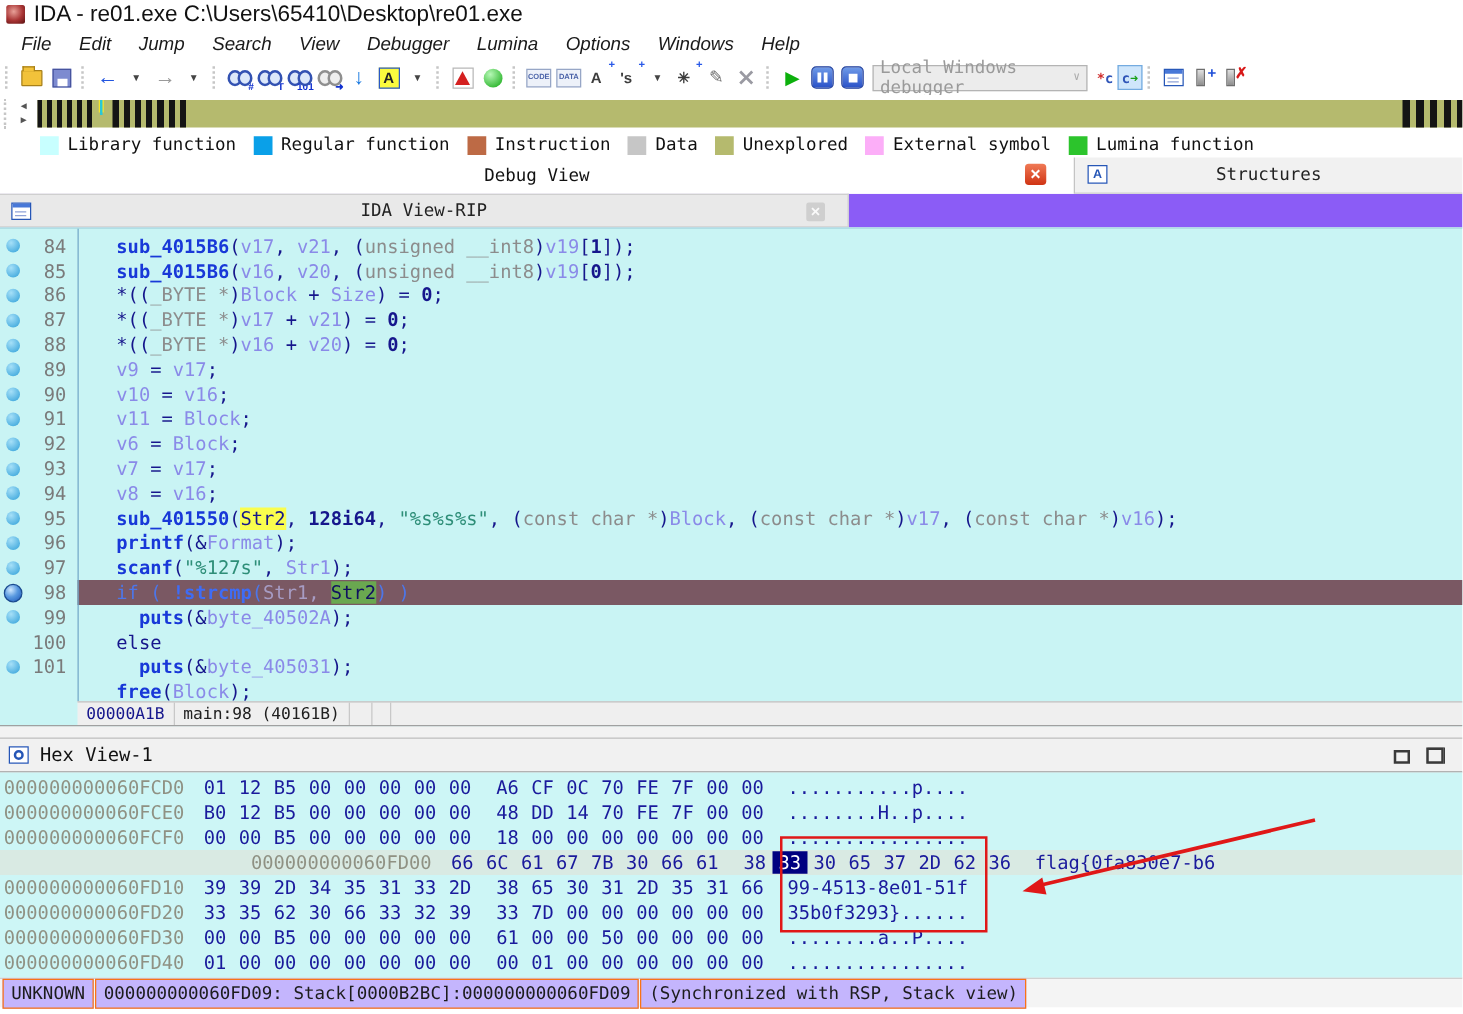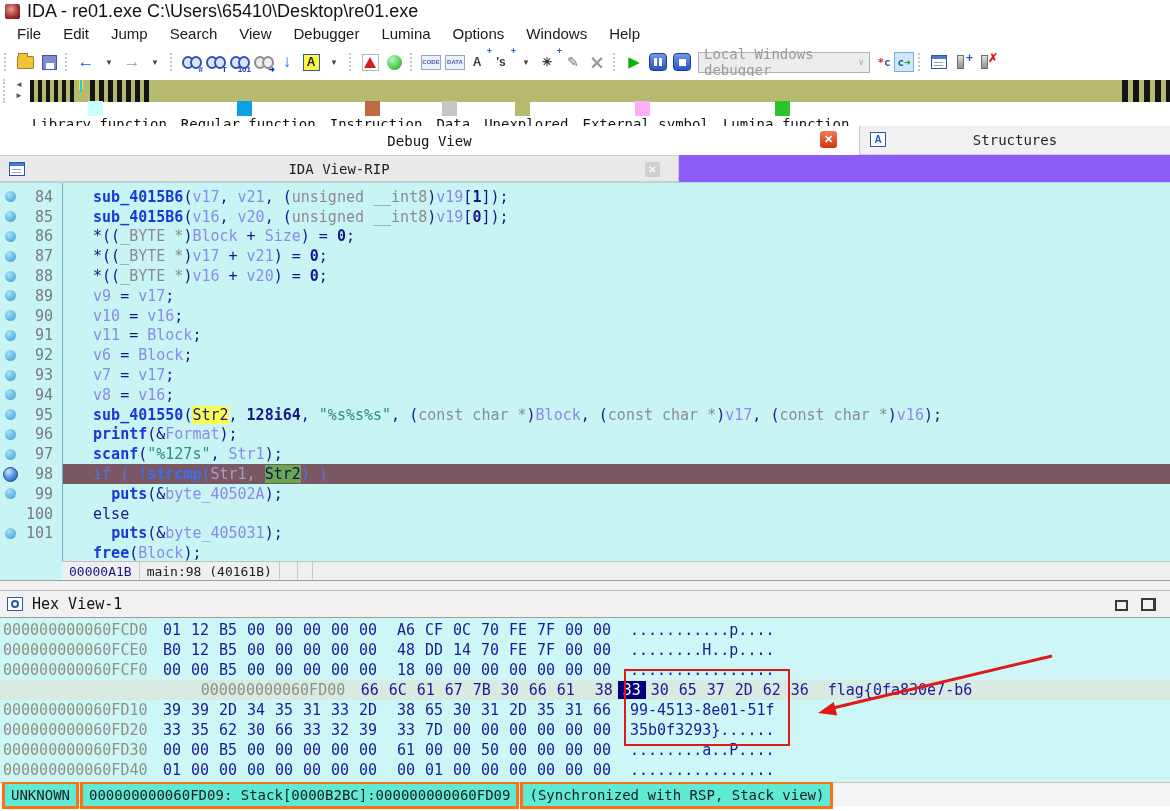--- a/index.html
+++ b/index.html
@@ -13,7 +13,7 @@
   .wtitle{font-size:18px;color:#111;}
 
   
-  .menubar{height:26px;display:flex;align-items:flex-start;background:#fff;padding-left:6px;}
+  .menubar{height:26px;display:flex;align-items:center;background:#fff;padding-left:6px;font-style:italic;}
   .menu-item{padding:3px 11px;font-size:15px;color:#1a1a1a;}
 
   

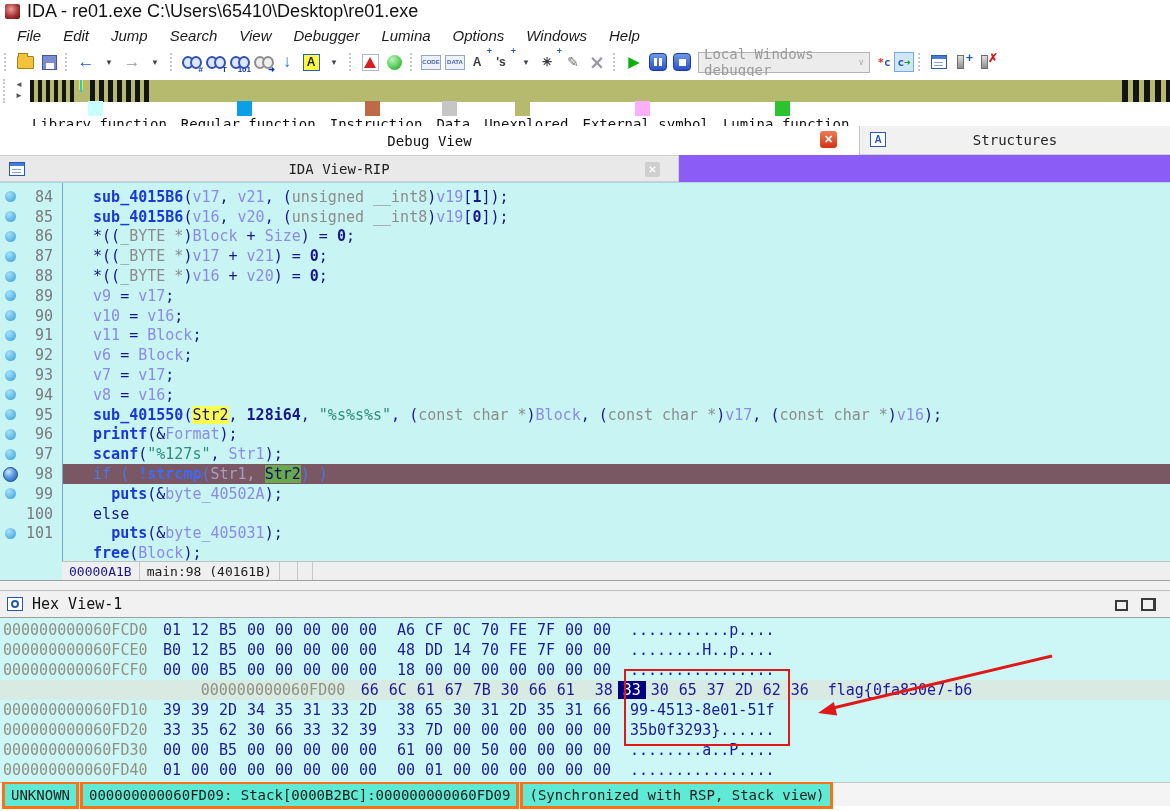--- a/index.html
+++ b/index.html
@@ -76,7 +76,7 @@
 
   
   .legend{height:20px;display:flex;align-items:center;background:#fff;padding-left:32px;position:relative;}
-  .legend-item{display:flex;align-items:center;margin-right:14px;flex-direction:column;}
+  .legend-item{display:flex;align-items:center;margin-right:14px;}
   .swatch{width:15px;height:15px;margin-right:7px;}
   .legend-label{font:14px "DejaVu Sans Mono",monospace;color:#101010;}
 

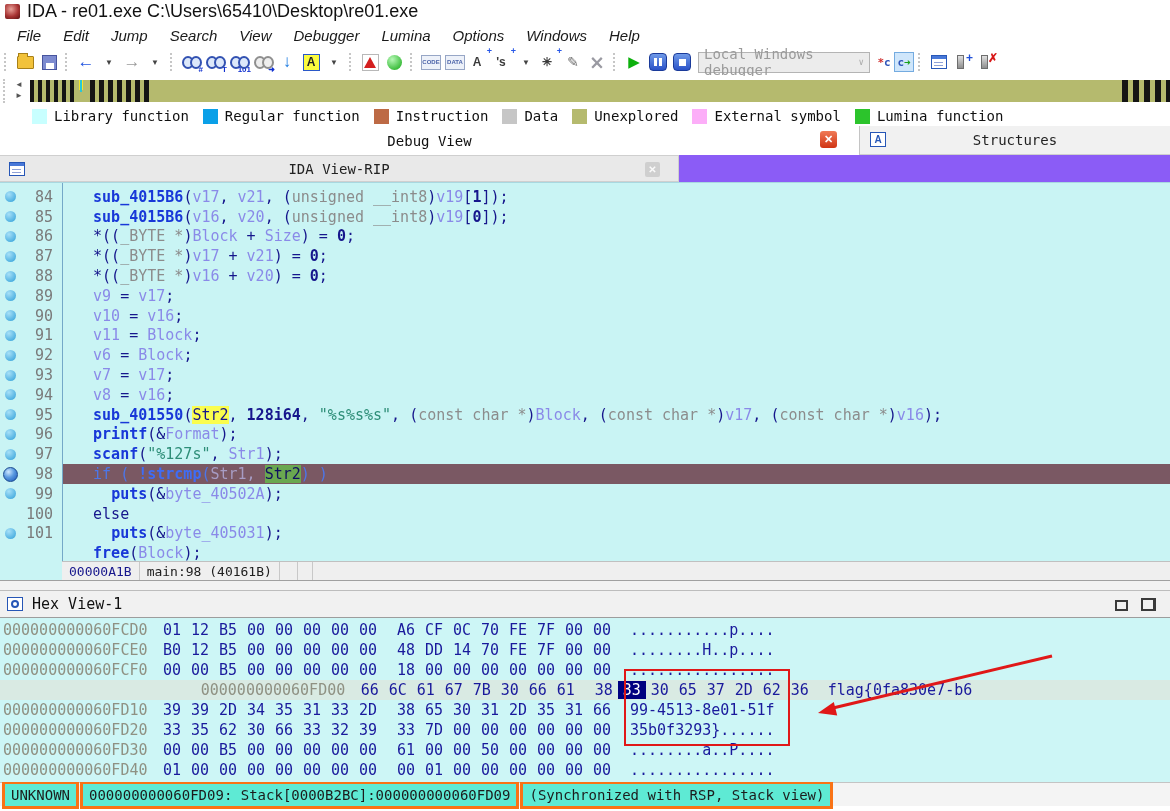--- a/index.html
+++ b/index.html
@@ -141,7 +141,7 @@
 
   
   .statusbar{height:24px;background:#f4f4f4;border-top:1px solid #c4c4c4;display:flex;align-items:center;padding-left:2px;font:14px "DejaVu Sans Mono",monospace;color:#1c1c1c;}
-  .scell{height:20px;display:flex;align-items:center;padding:11px 6px;border:3px solid #f97316;background:#5eead4;margin-right:1px;}
+  .scell{height:20px;display:flex;align-items:center;padding:11px 6px;border:1px solid #f97316;background:#c4b5fd;margin-right:1px;}
   .bottomstrip{height:5px;background:#fff;}
 </style>
 </head>

